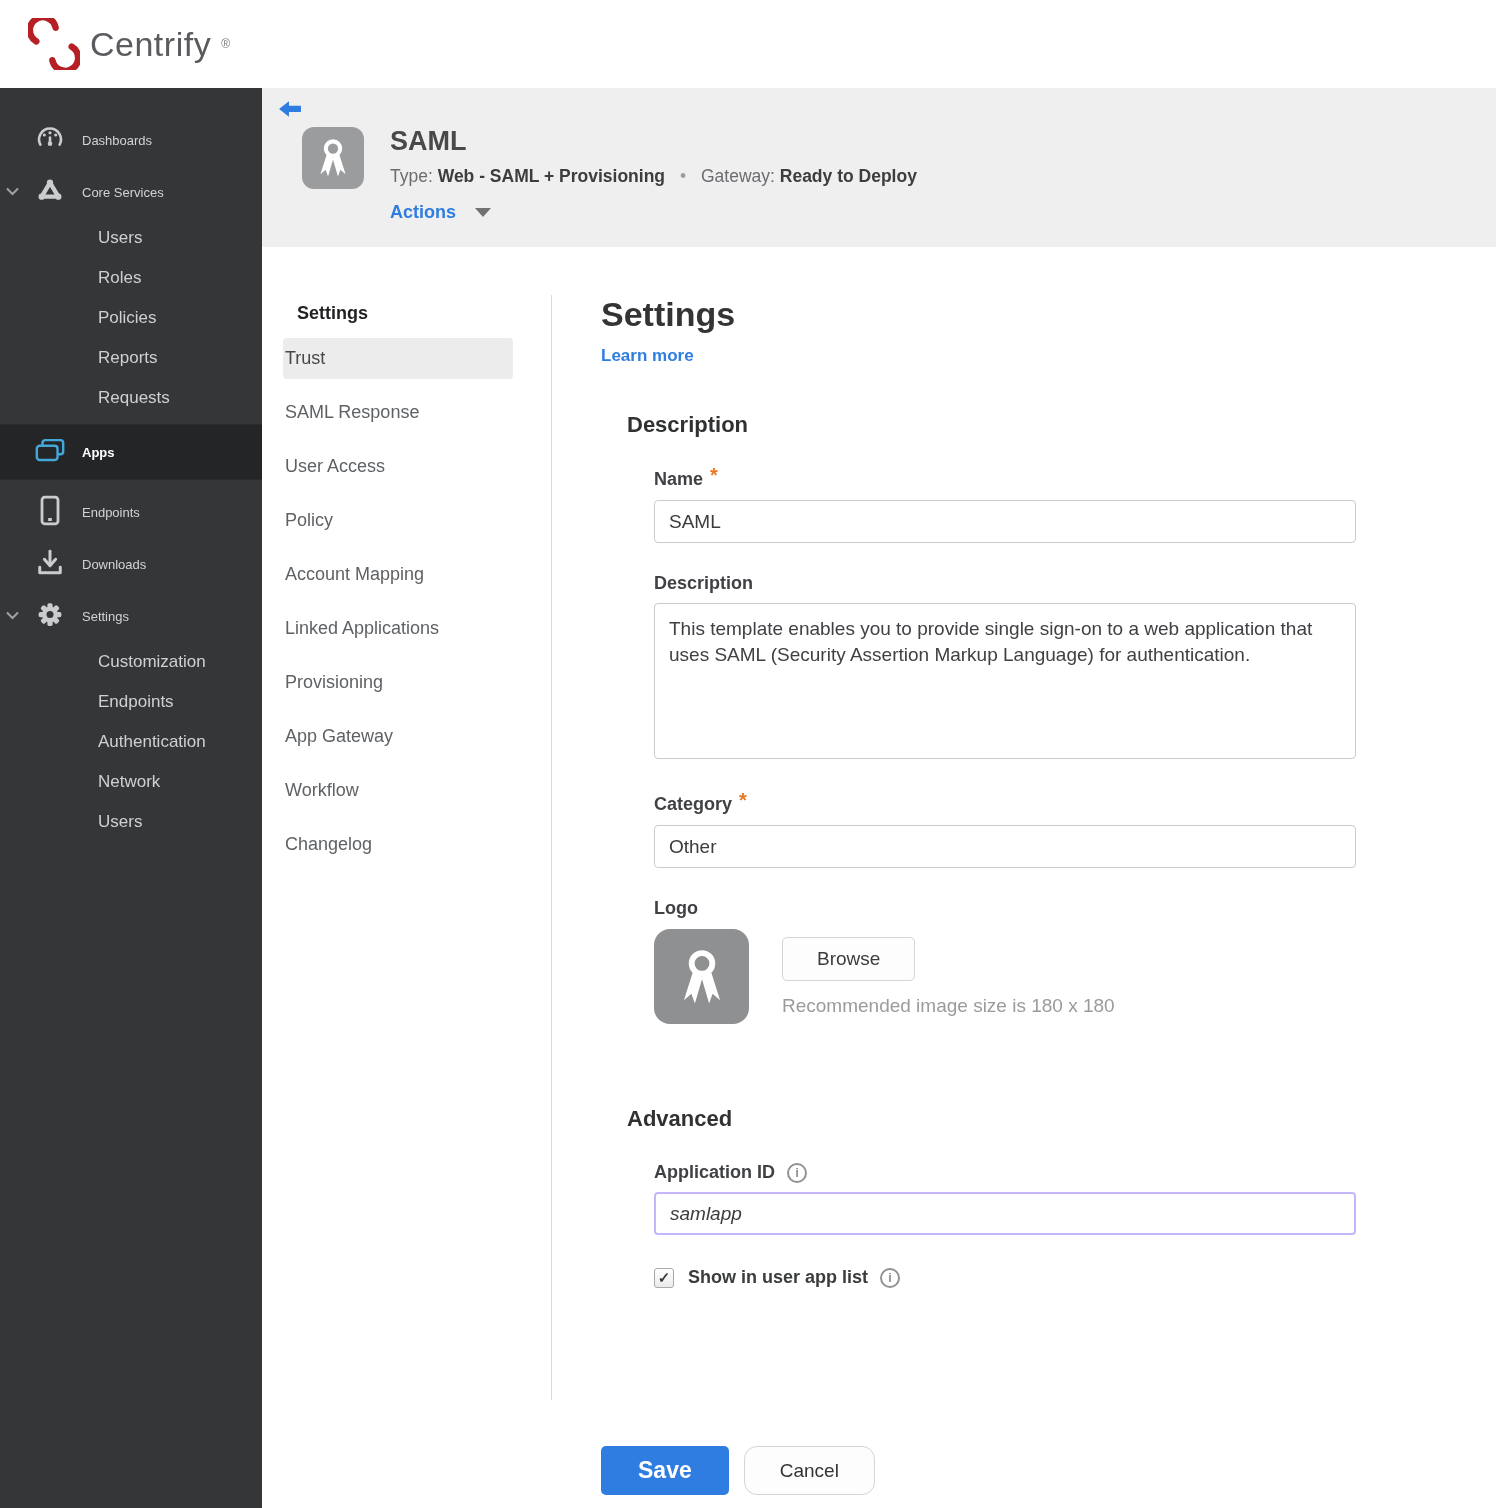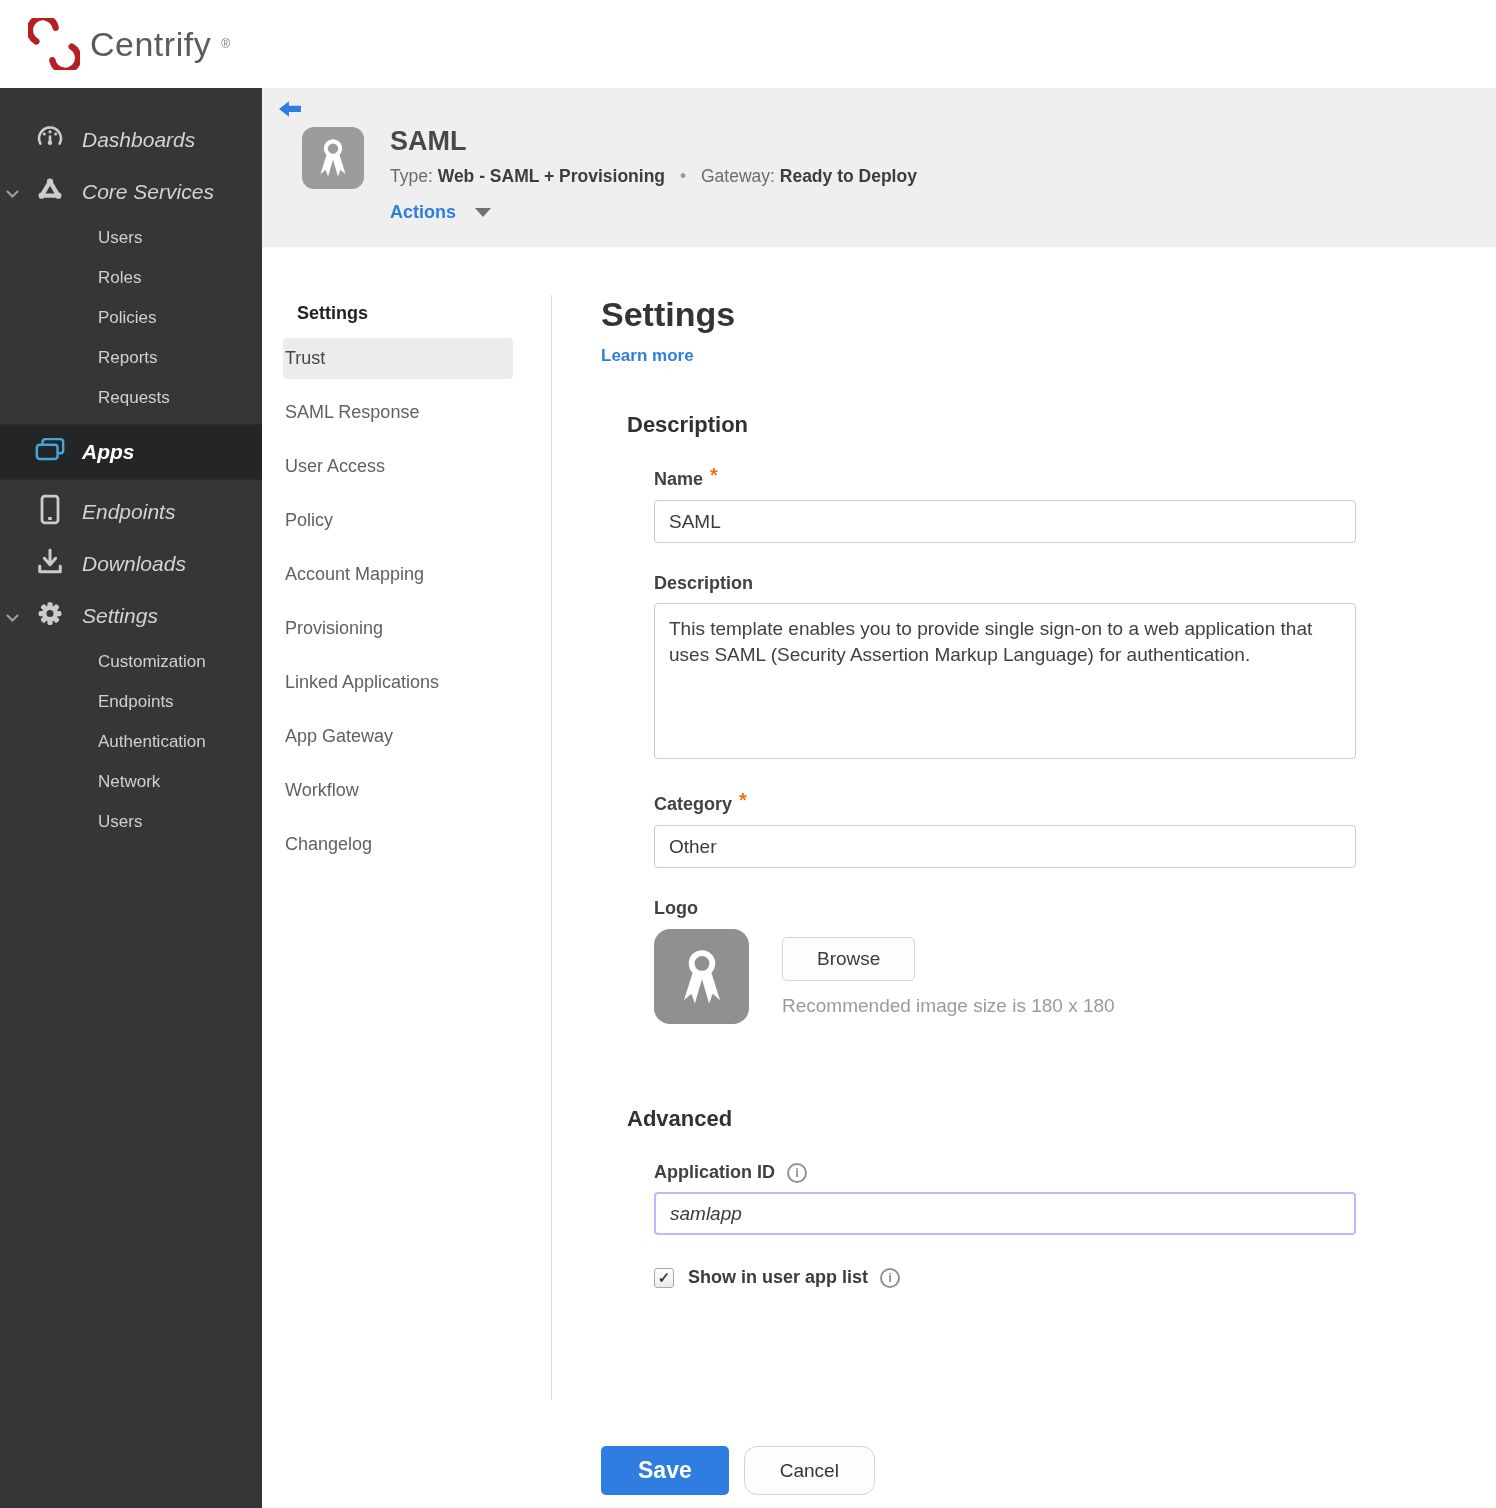--- a/index.html
+++ b/index.html
@@ -18,7 +18,7 @@
   
   .sidebar { width: 262px; background: #343638; flex: 0 0 262px; padding-top: 26px; color: #d2d3d4; }
   .nav-item { position: relative; height: 52px; display: flex; align-items: center; padding-left: 82px;
-              font-size: 21px; color: #d2d3d4; cursor: pointer; font-style: italic; }
+              font-size: 13px; color: #d2d3d4; cursor: pointer; }
   .nav-item .nav-icon { position: absolute; left: 33px; top: 50%; transform: translateY(-50%); width: 34px; text-align: center; }
   .nav-item .chev { position: absolute; left: 6px; top: 50%; transform: translateY(-50%); }
   .nav-sub { }

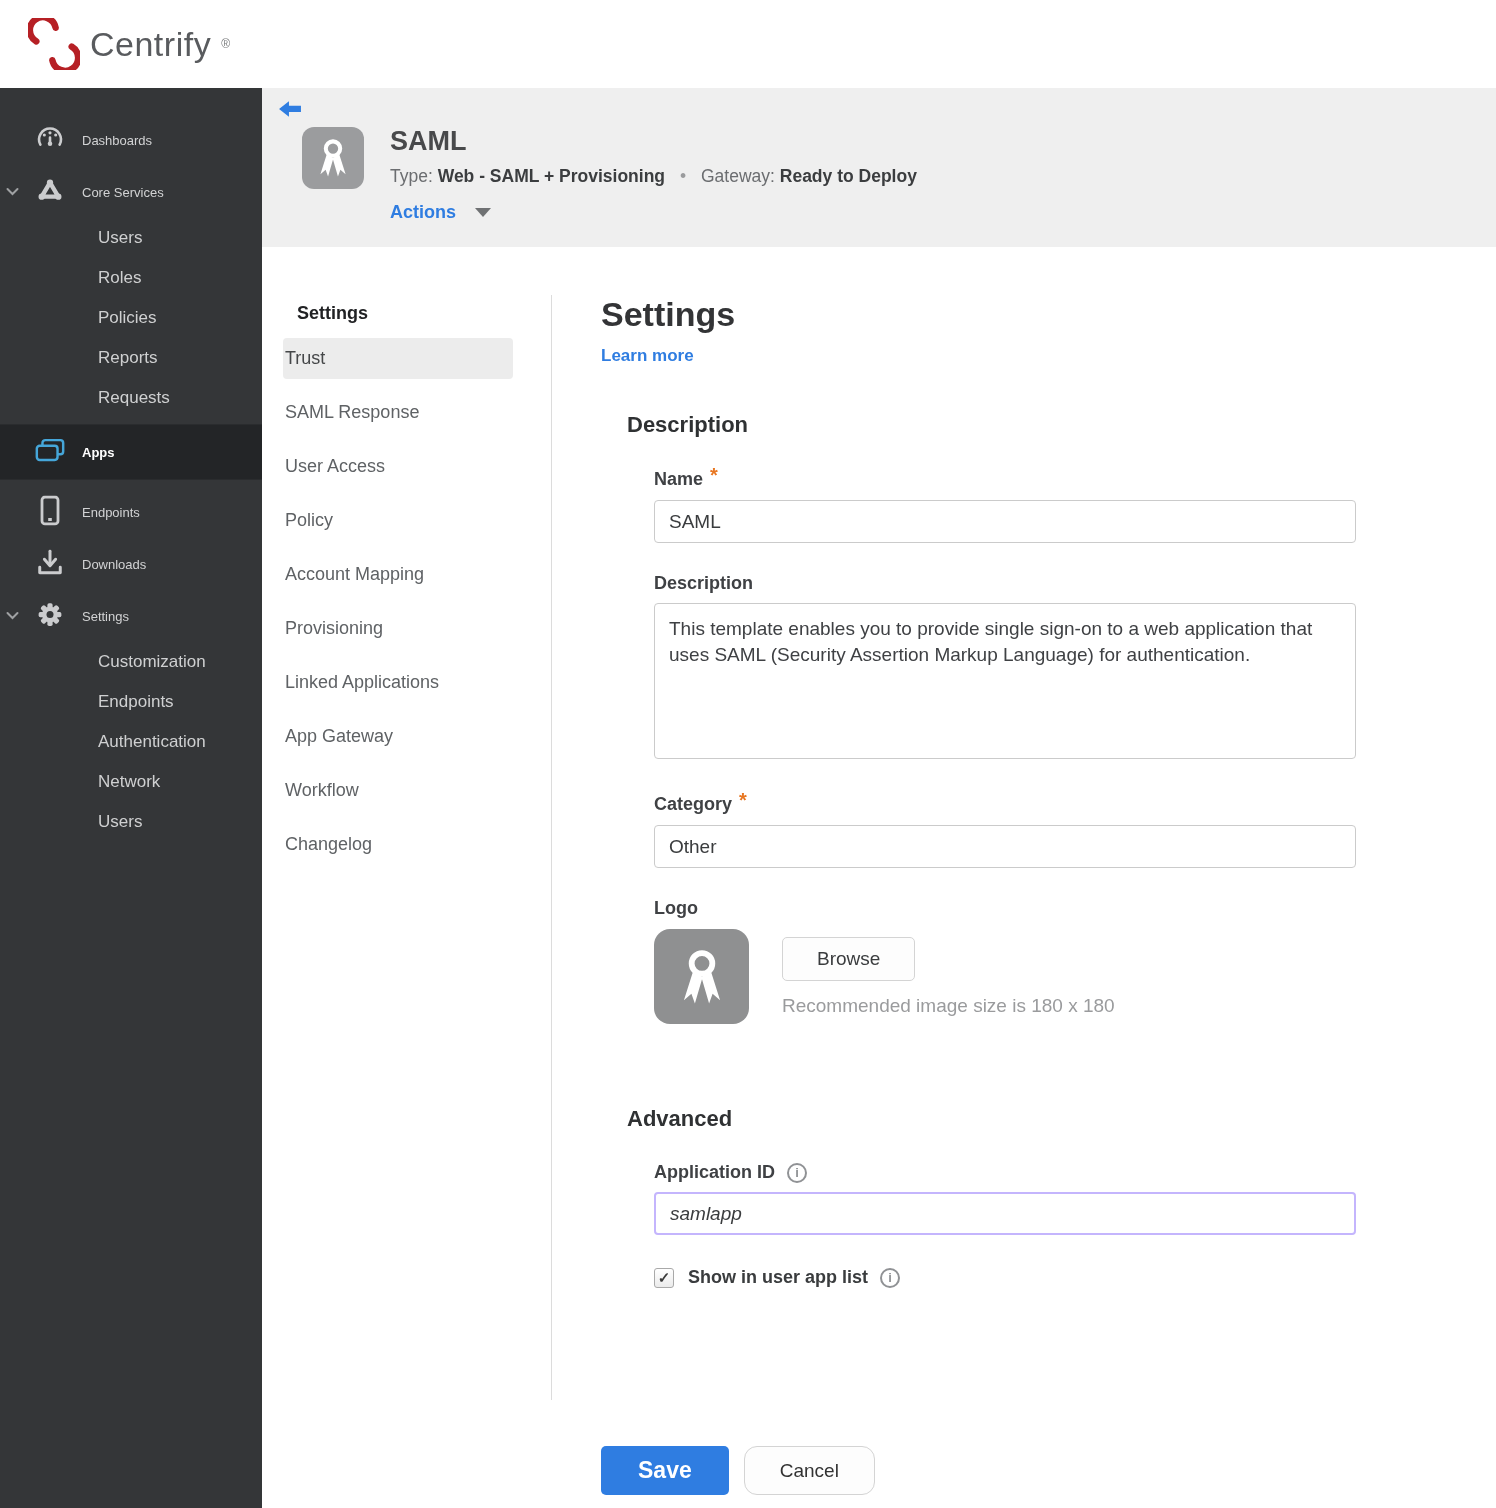--- a/index.html
+++ b/index.html
@@ -278,8 +278,8 @@
         <div class="subnav-item">User Access</div>
         <div class="subnav-item">Policy</div>
         <div class="subnav-item">Account Mapping</div>
+        <div class="subnav-item">Linked Applications</div>
         <div class="subnav-item">Provisioning</div>
-        <div class="subnav-item">Linked Applications</div>
         <div class="subnav-item">App Gateway</div>
         <div class="subnav-item">Workflow</div>
         <div class="subnav-item">Changelog</div>

